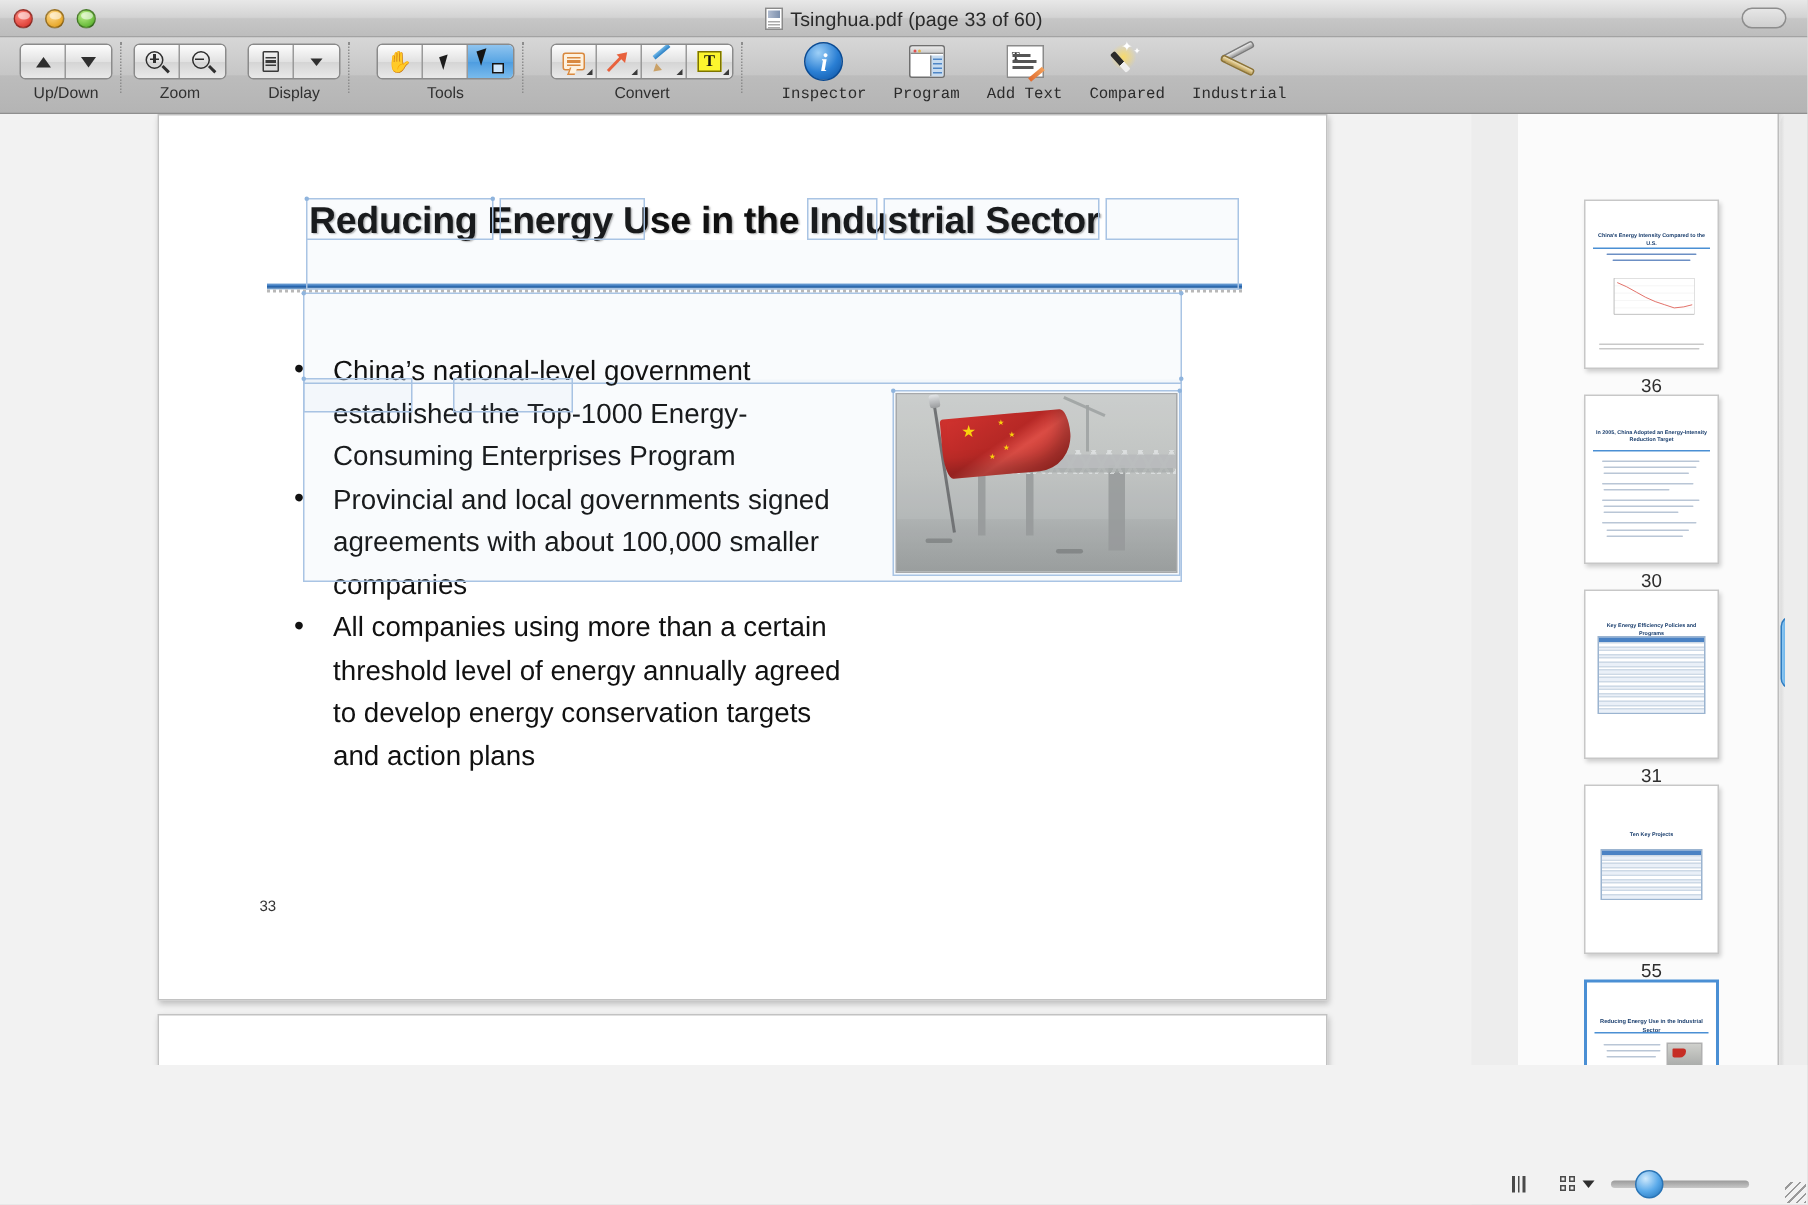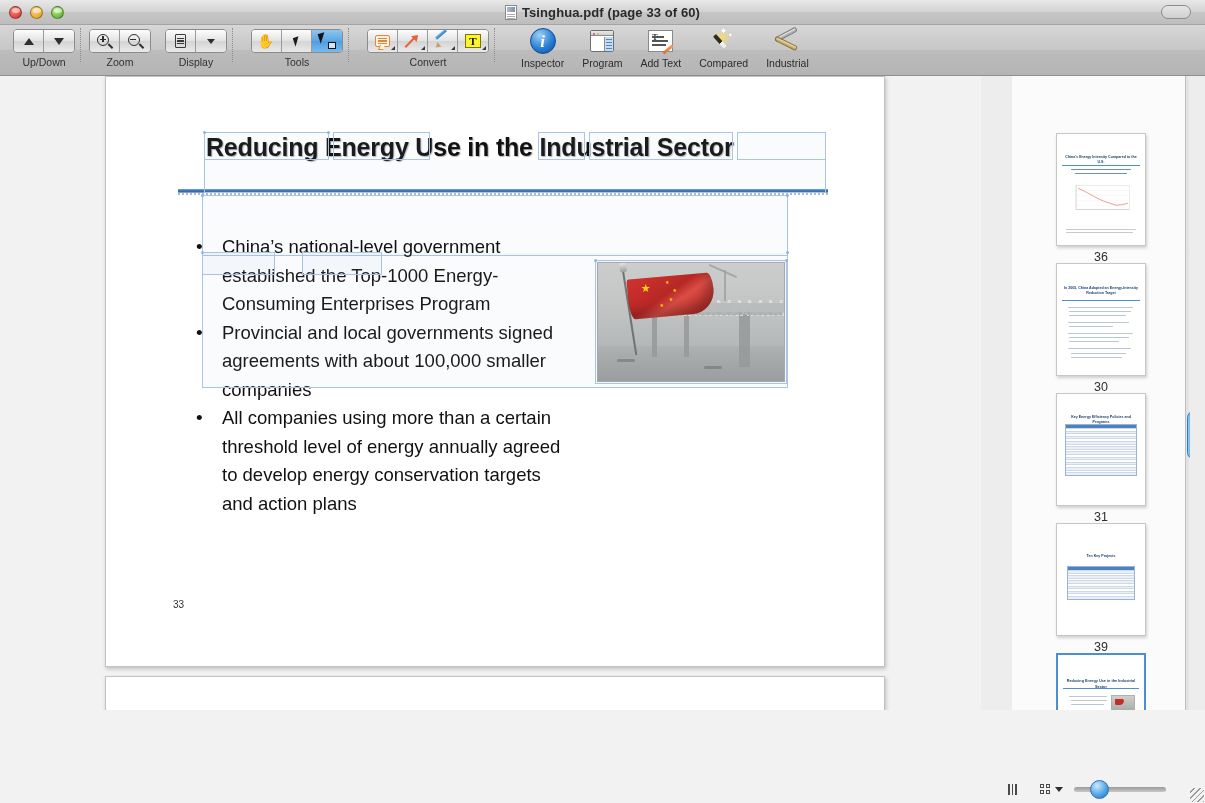--- a/index.html
+++ b/index.html
@@ -22,7 +22,7 @@
     width: 1205px; height: 25px;
     background: linear-gradient(to bottom, #e8e8e8 0%, #d3d3d3 48%, #c6c6c6 52%, #bdbdbd 100%);
     border-bottom: 1px solid #a3a3a3;
-    display: flex; align-items: center; font-weight: bold;
+    display: flex; align-items: center;
   }
   .win-buttons { display: flex; gap: 8px; margin-left: 9px; }
   .win-dot {

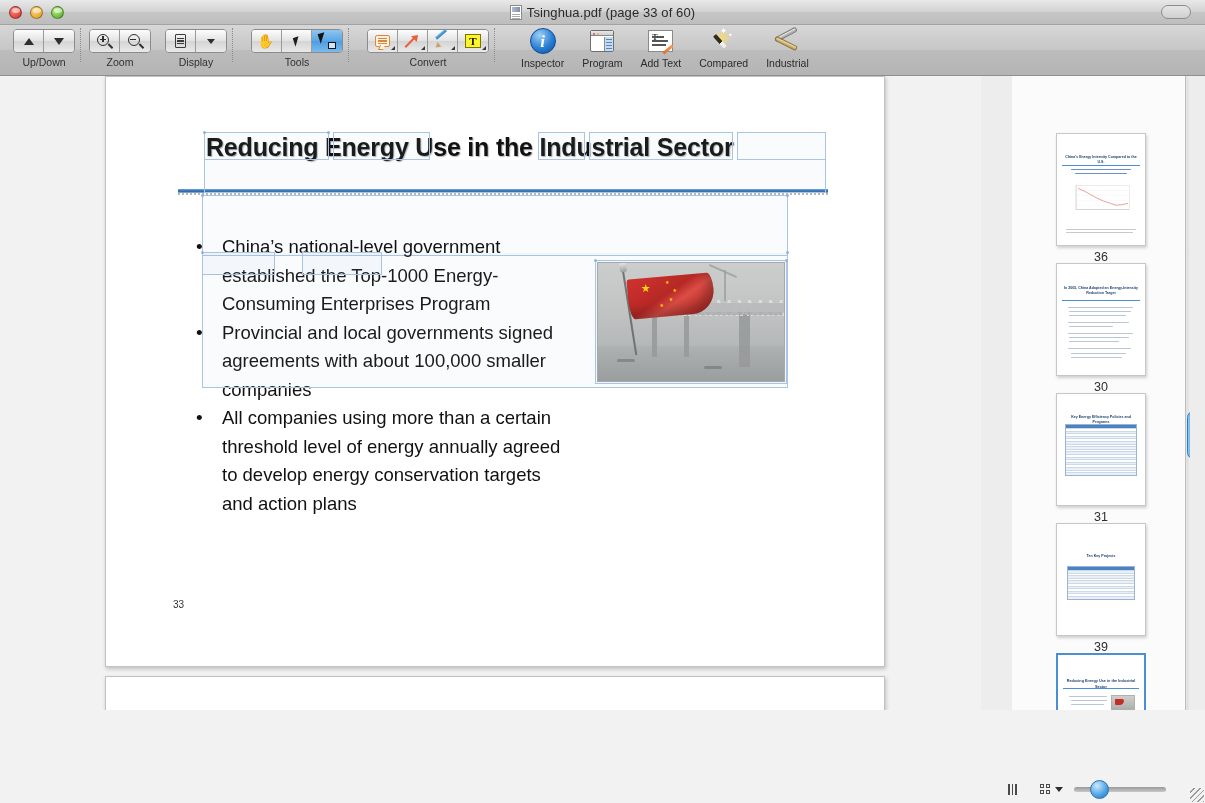--- a/index.html
+++ b/index.html
@@ -197,7 +197,7 @@
     padding: 0 9px; padding-top:2px; cursor: default;
   }
   .bb-icon { height: 28px; display:flex; align-items:center; justify-content:center; }
-  .bb-label { font-size: 10.5px; color:#2b2b2b; margin-top:2px; white-space:nowrap; }
+  .bb-label { font-size: 10.5px; color:#2b2b2b; margin-top:2px; white-space:nowrap;font-family:Liberation Mono, monospace; }
 
   .info-ic {
     width:26px;height:26px;border-radius:50%;

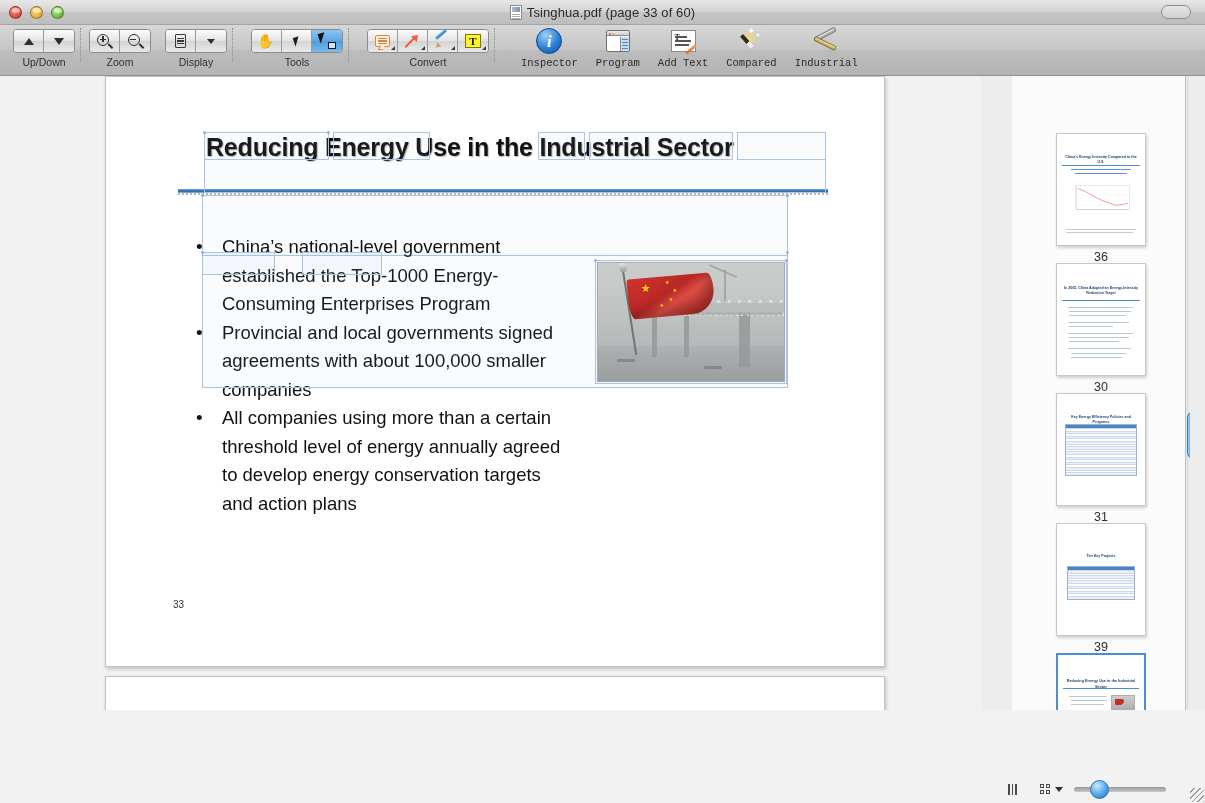--- a/index.html
+++ b/index.html
@@ -818,7 +818,7 @@
               <div class="row alt"></div>
           </div>
         </div>
-        <div class="thumb-num">39</div>
+        <div class="thumb-num">55</div>
       </div>
 
       <div class="thumb-item" style="top:577px;">

